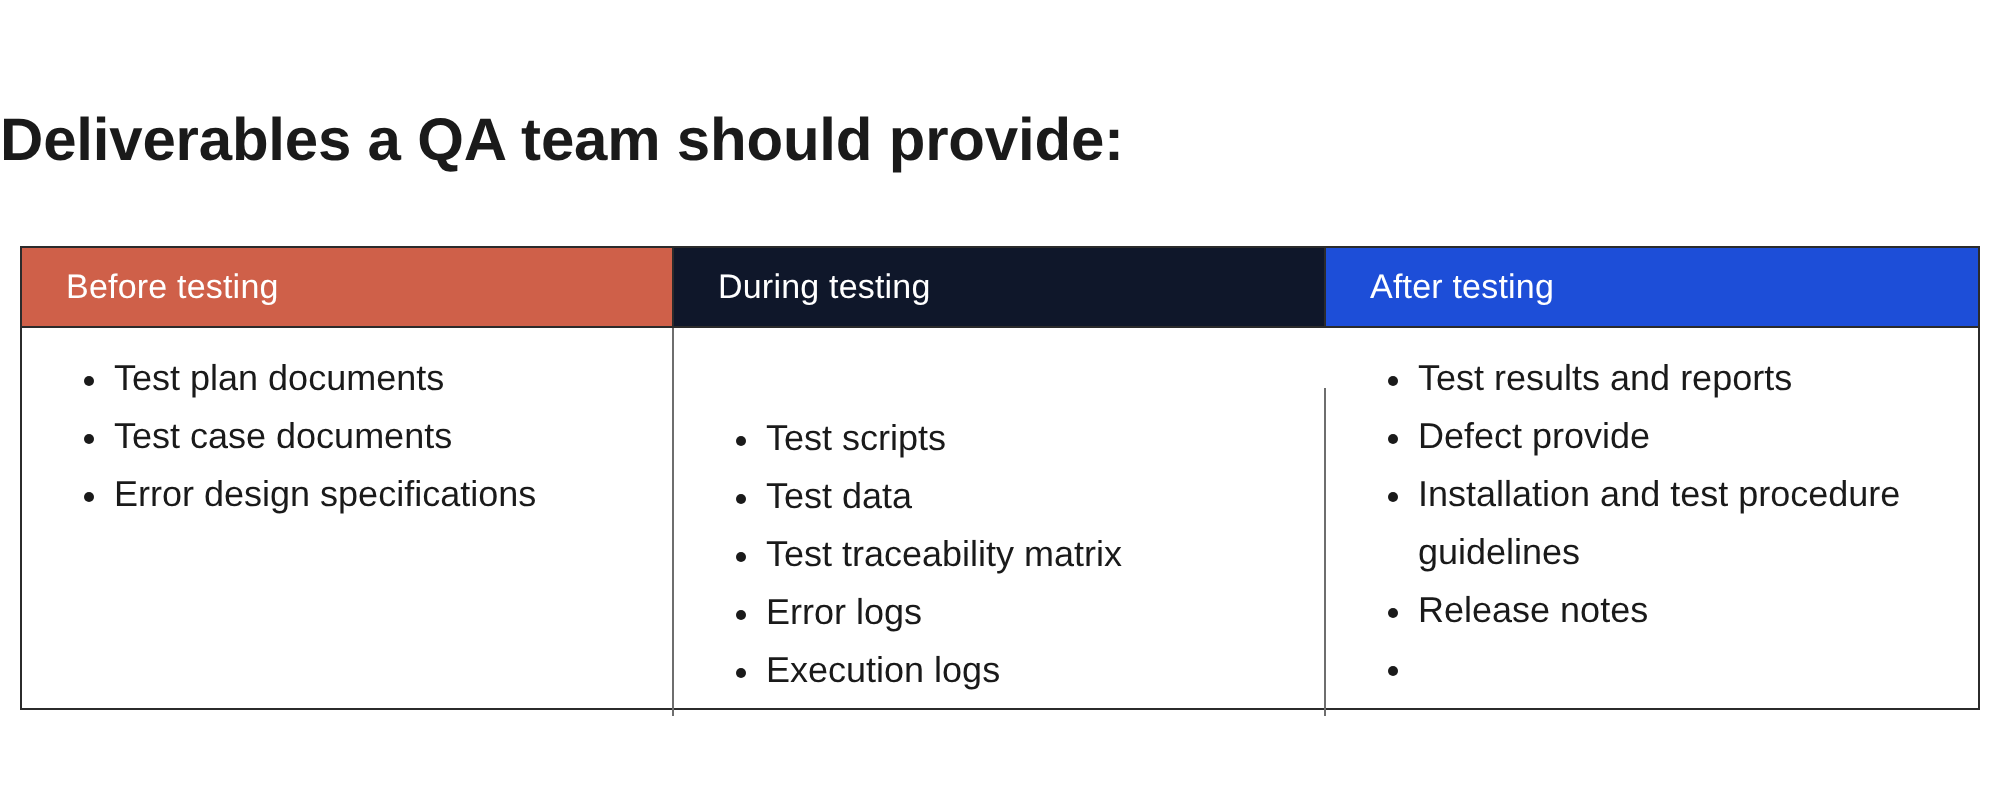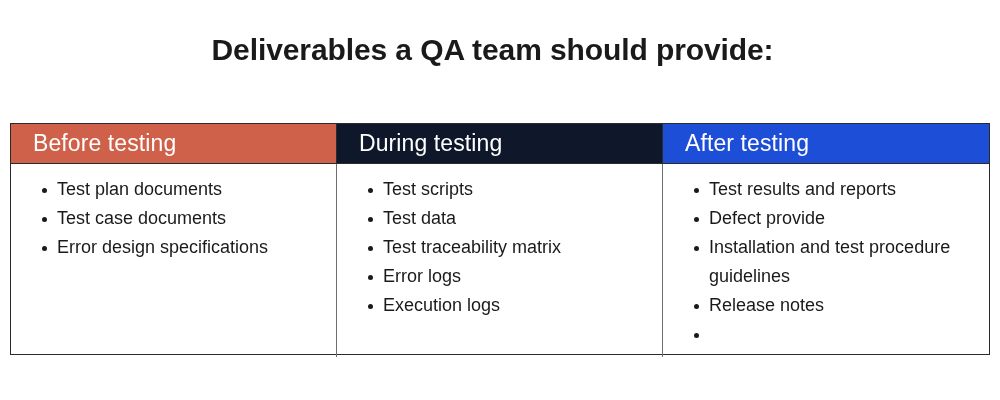--- a/index.html
+++ b/index.html
@@ -27,9 +27,9 @@
   .title {
     position: absolute;
     left: 0;
-    top: 32px;
+    top: 53px;
     width: 985px;
-    text-align: center;
+    text-align: left;
     font-size: 30px;
     font-weight: bold;
     letter-spacing: -0.1px;

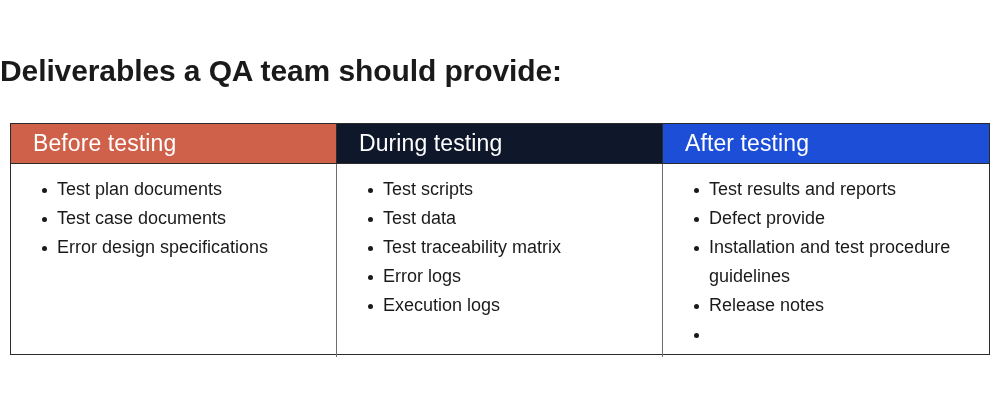--- a/index.html
+++ b/index.html
@@ -64,7 +64,7 @@
     align-items: center;
     box-sizing: border-box;
     padding-left: 22px;
-    font-size: 23px;
+    font-size: 17px;
     font-weight: normal;
     color: #ffffff;
     letter-spacing: 0.1px;

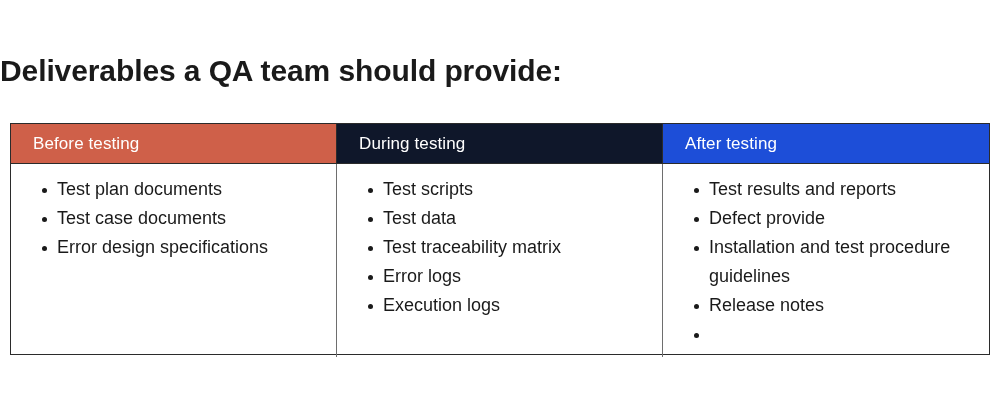--- a/index.html
+++ b/index.html
@@ -93,7 +93,7 @@
   .header-cell.col-2 { border-right: 1.5px solid #2b2b2b; }
 
   .body-cell.col-1 { border-right: 1.5px solid #6e6e6e; }
-  .body-cell.col-2 { border-right: 1.5px solid #6e6e6e; }
+  .body-cell.col-2 { border-right: 1.5px solid #6e6e6e; margin-top: 30px; }
 
   ul.items {
     margin: 0;

